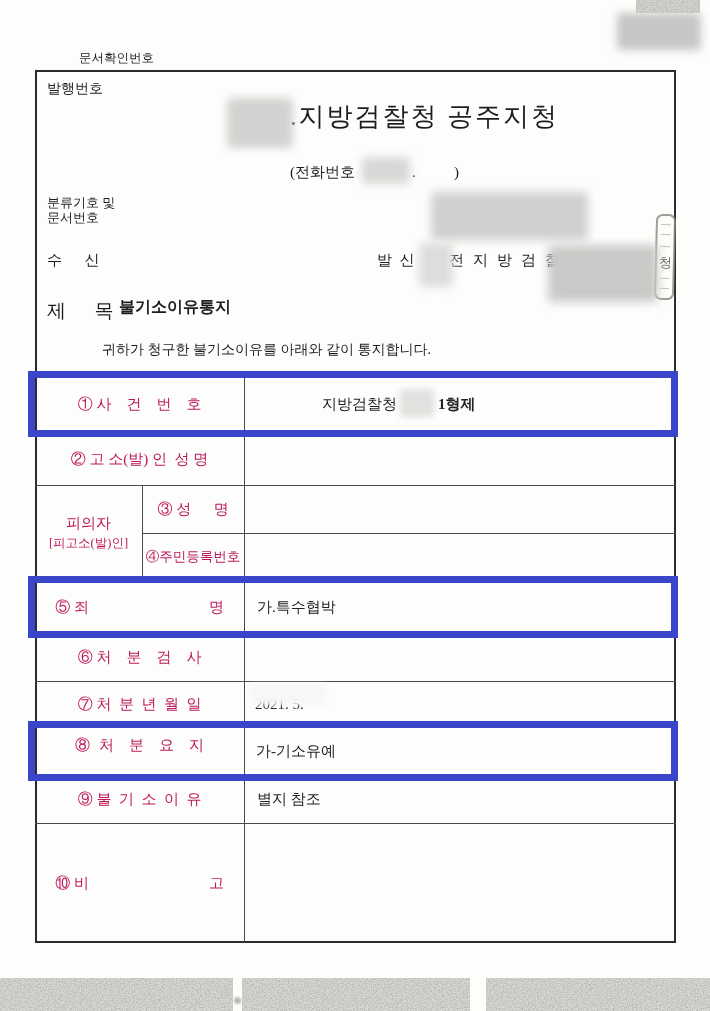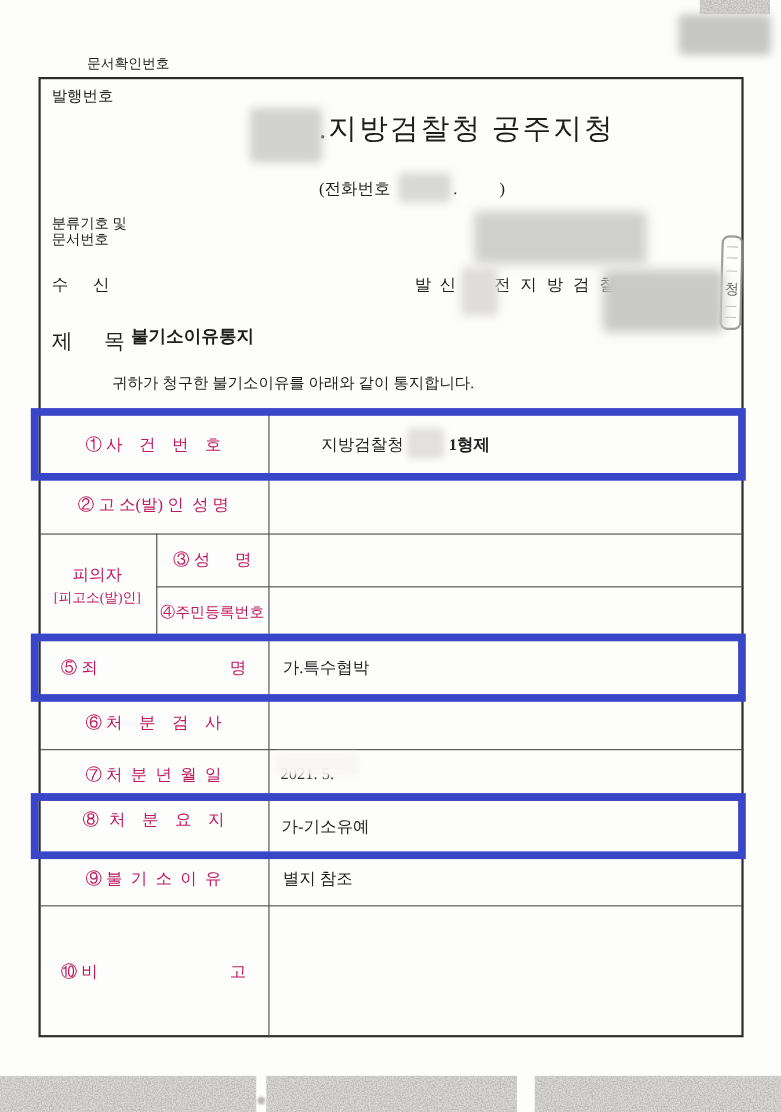--- a/index.html
+++ b/index.html
@@ -108,7 +108,7 @@
   <div class="lbl abs" style="left:37px;top:777px;width:205px;height:44px;">⑨ 불 기 소 이 유</div>
   <div class="lbl abs" style="left:37px;top:825px;width:205px;height:116px;">⑩ 비        고</div>
 
-  <div class="val abs" style="left:232px;top:377px;width:428px;height:54px;">
+  <div class="val abs" style="left:262px;top:377px;width:428px;height:54px;">
     <span style="position:absolute;left:60px;">지방검찰청</span>
     <span class="blur" style="left:138px;top:12px;width:34px;height:28px;background:#e2e1df;filter:blur(3px);"></span>
     <span style="position:absolute;left:176px;font-weight:bold;">1형제</span>

